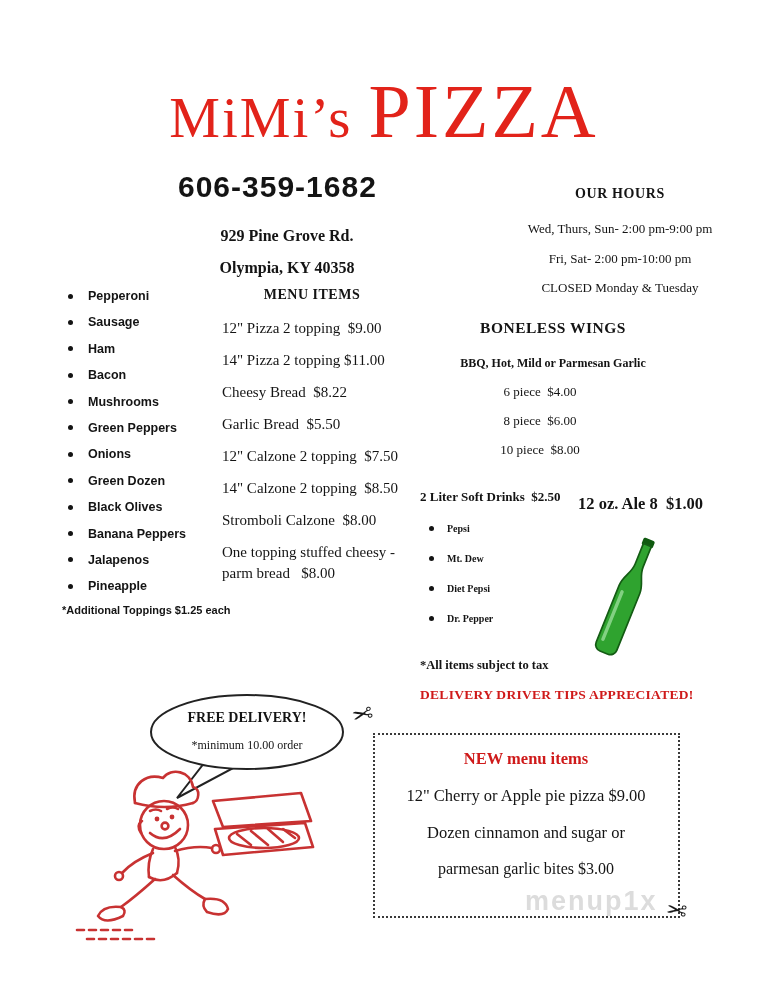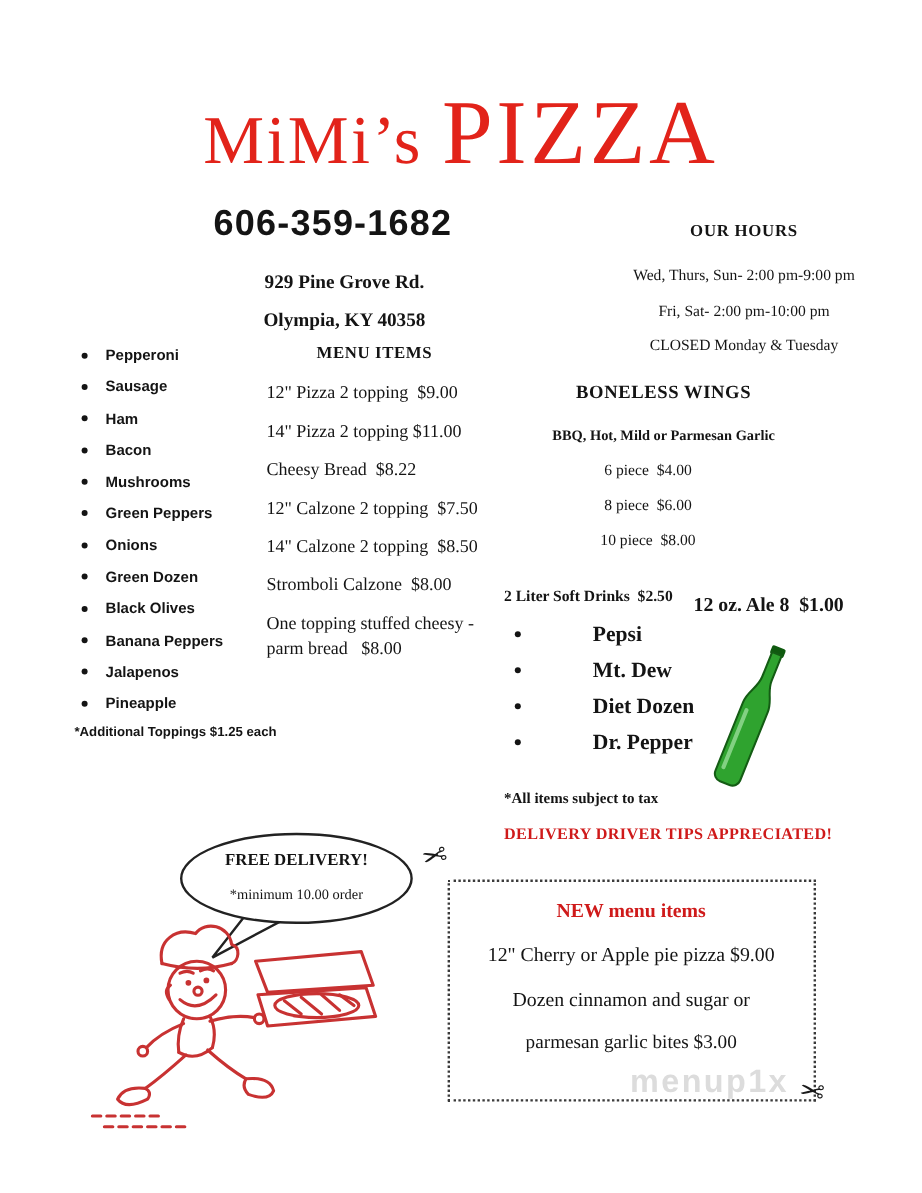--- a/index.html
+++ b/index.html
@@ -147,6 +147,7 @@
     <div class="mitem">12" Pizza 2 topping  $9.00</div>
     <div class="mitem">14" Pizza 2 topping $11.00</div>
     <div class="mitem">Cheesy Bread  $8.22</div>
+    <div class="mitem">Garlic Bread  $5.50</div>
     <div class="mitem">12" Calzone 2 topping  $7.50</div>
     <div class="mitem">14" Calzone 2 topping  $8.50</div>
     <div class="mitem">Stromboli Calzone  $8.00</div>

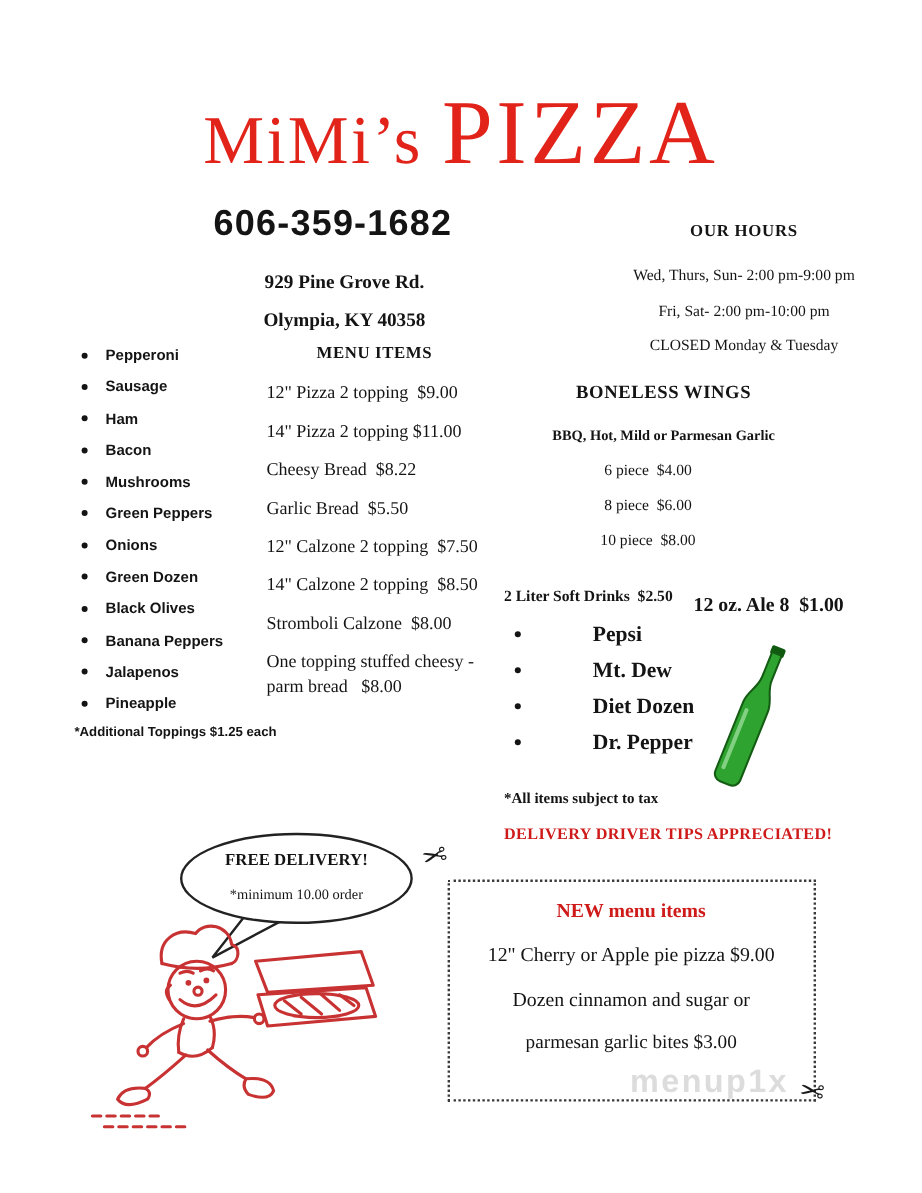--- a/index.html
+++ b/index.html
@@ -45,7 +45,7 @@
 
   .drinks{top:521px;left:427px;}
   .drow{display:flex;align-items:center;height:14px;margin-bottom:16px;
-        font-weight:bold;font-size:18px;gap:47px;}
+        font-weight:bold;font-size:10px;}
   .drow .dot{margin:0 13px 0 2px;}
 
   .bottle{top:534px;left:580px;width:92px;height:128px;transform:rotate(22deg);}

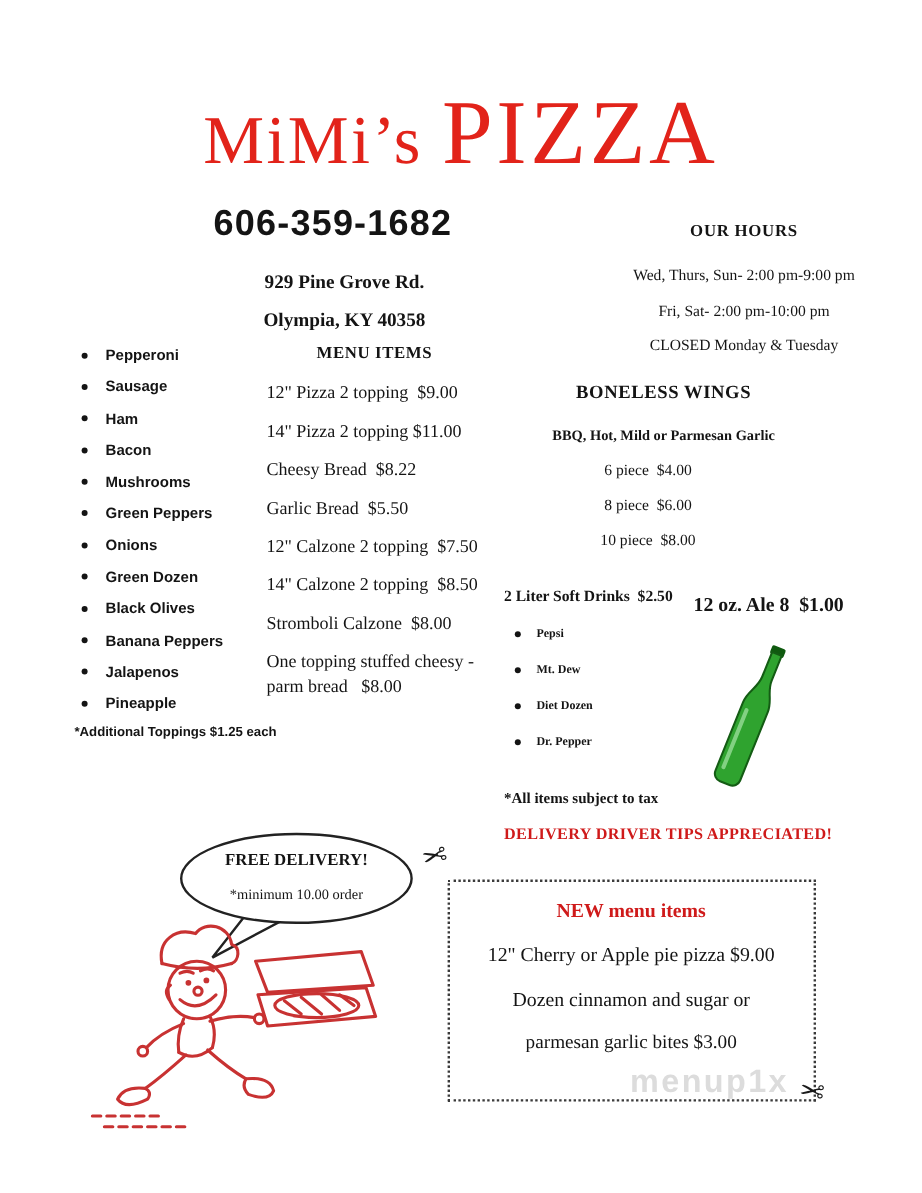--- a/index.html
+++ b/index.html
@@ -174,7 +174,7 @@
       </div>
     <div class="drow">
         <span class="dot"></span>
-        <span>Diet Dozen</span>
+        <span>Diet Pepsi</span>
       </div>
     <div class="drow">
         <span class="dot"></span>

